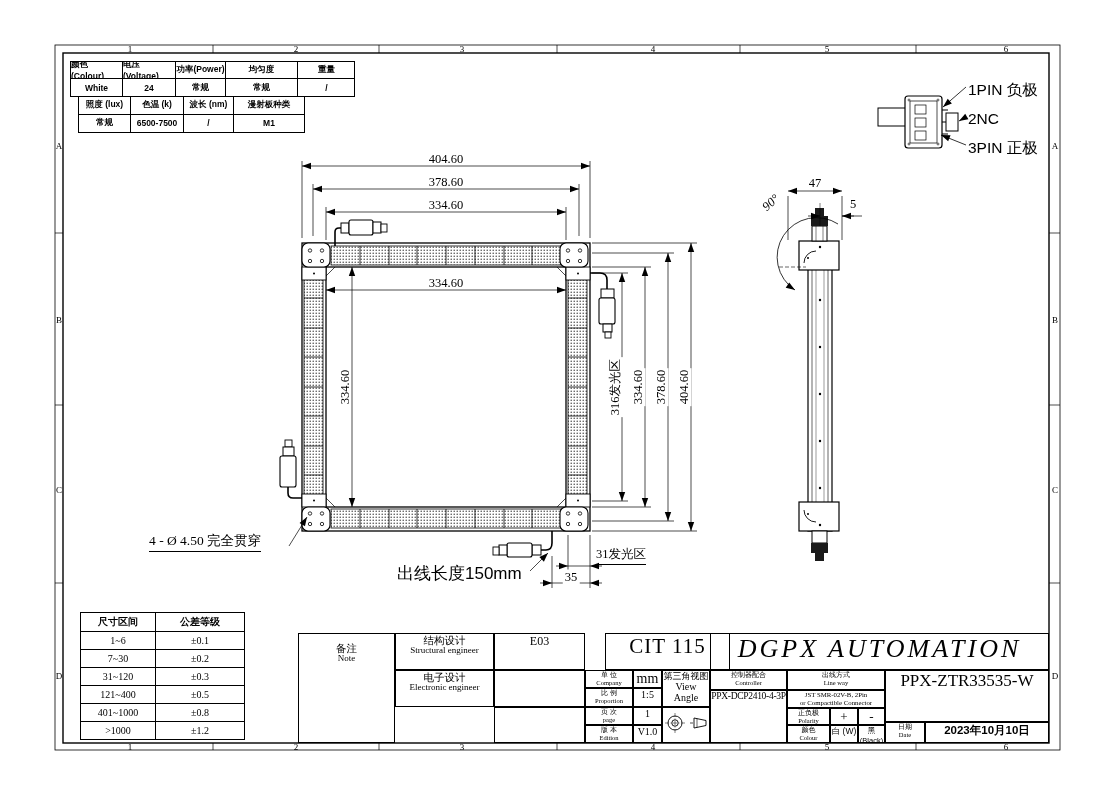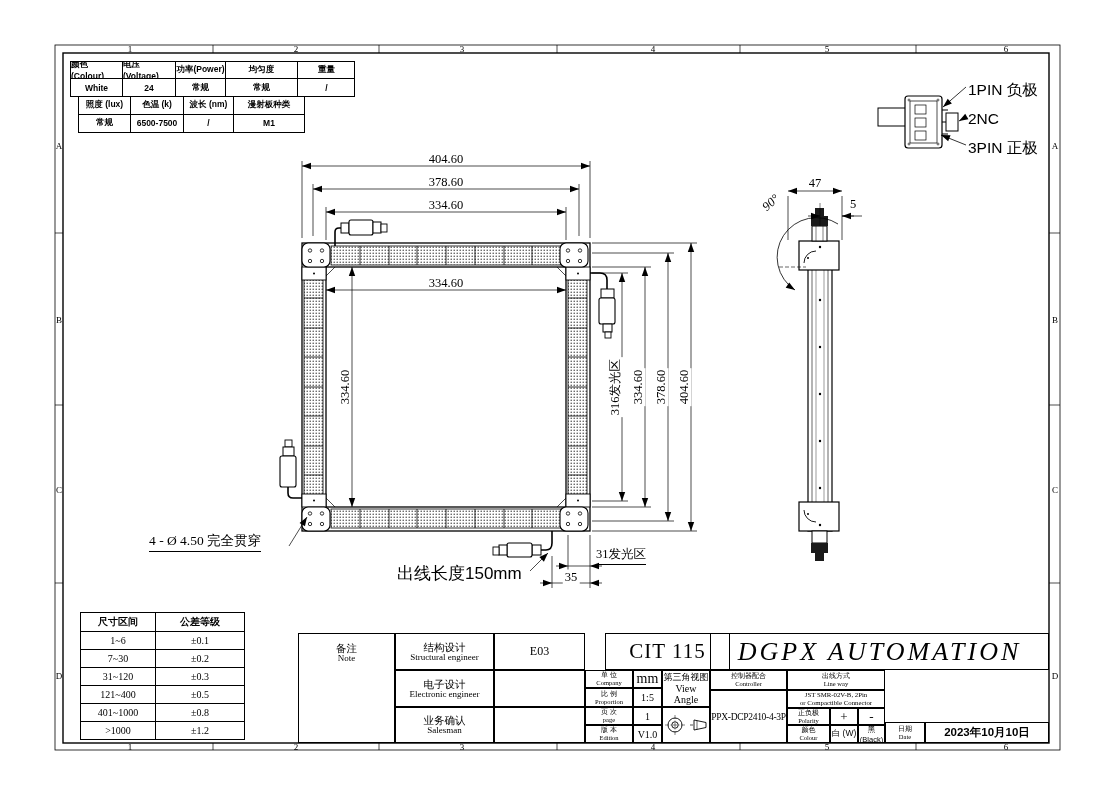--- a/index.html
+++ b/index.html
@@ -27,7 +27,7 @@
   #toltbl .hd{font:bold 10px "Liberation Sans",sans-serif;}
   
   .tb{position:absolute;box-sizing:border-box;border:0.8px solid #000;
-      display:flex;flex-direction:column;align-items:center;justify-content:center;
+      display:flex;flex-direction:column;align-items:center;justify-content:flex-start;
       overflow:hidden;text-align:center;}
   .tb .cn{font:10.5px "Liberation Sans",sans-serif;line-height:1.15;}
   .tb .en{font:9px "Liberation Serif",serif;line-height:1.1;}

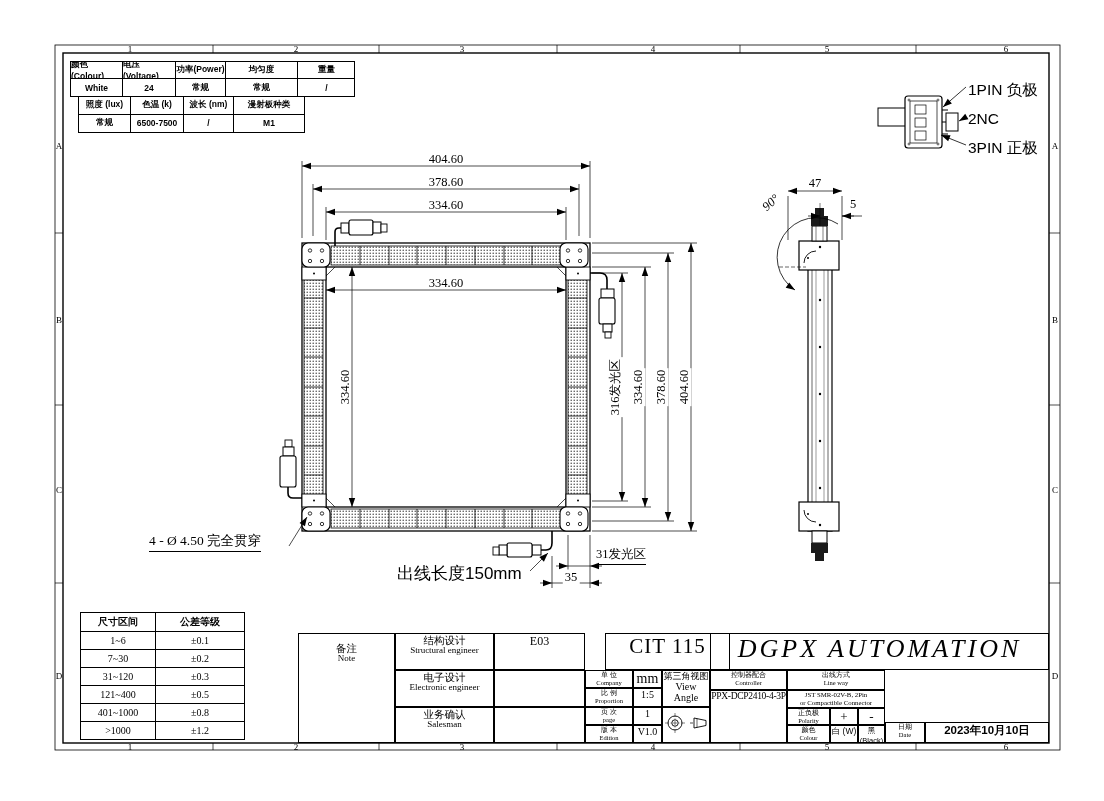--- a/index.html
+++ b/index.html
@@ -410,6 +410,7 @@
 <div class="tb" style="left:830px;top:725px;width:28px;height:18px;font-size:8.5px;font-family:'Liberation Sans',sans-serif">白 (W)</div>
 <div class="tb" style="left:858px;top:725px;width:27px;height:18px;font-size:7.5px;font-family:'Liberation Sans',sans-serif">黑(Black)</div>
 
+<div class="tb part" style="left:885px;top:670px;width:164px;height:52px">PPX-ZTR33535-W</div>
 <div class="tb" style="left:885px;top:722px;width:40px;height:21px">
   <div class="cn sm">日期</div>
   <div class="en sm">Date</div>

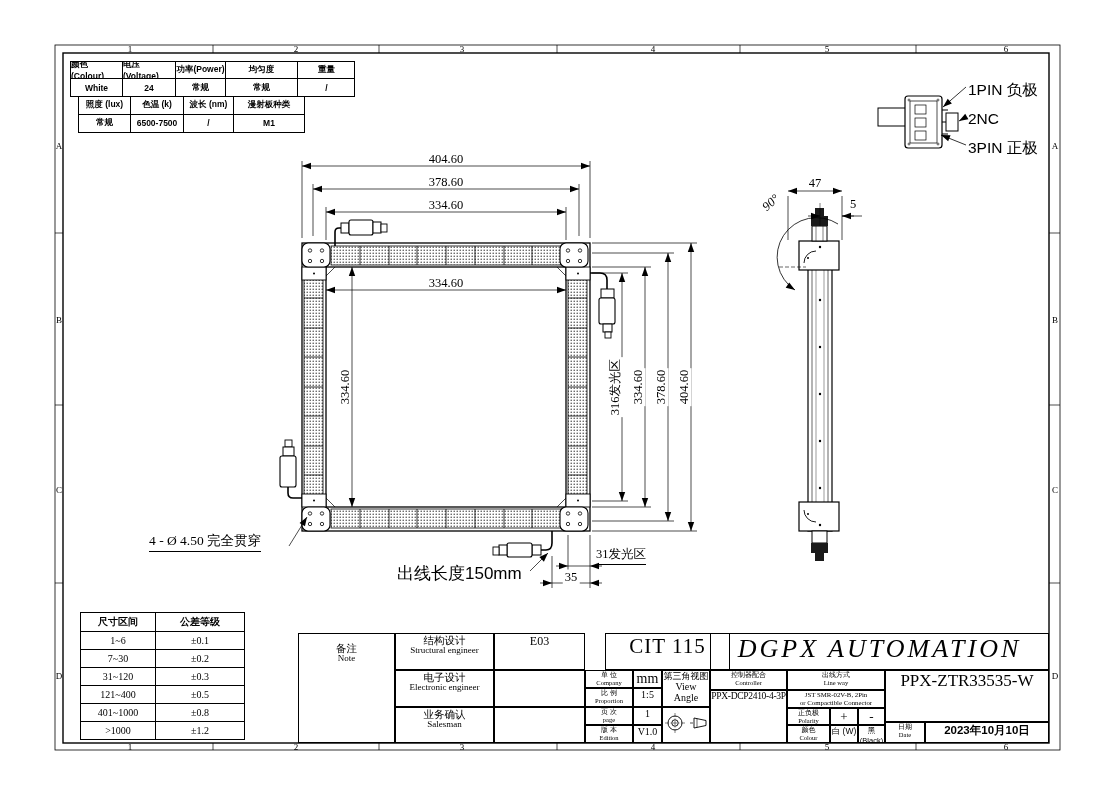--- a/index.html
+++ b/index.html
@@ -335,10 +335,6 @@
   <div class="en">Electronic engineer</div>
 </div>
 <div class="tb val" style="left:494px;top:670px;width:91px;height:37px"></div>
-<div class="tb" style="left:395px;top:707px;width:99px;height:36px">
-  <div class="cn">业务确认</div>
-  <div class="en">Salesman</div>
-</div>
 <div class="tb val" style="left:494px;top:707px;width:91px;height:36px"></div>
 
 <div class="tb big" style="left:585px;top:633px;width:125px;height:37px">CIT 115</div>

